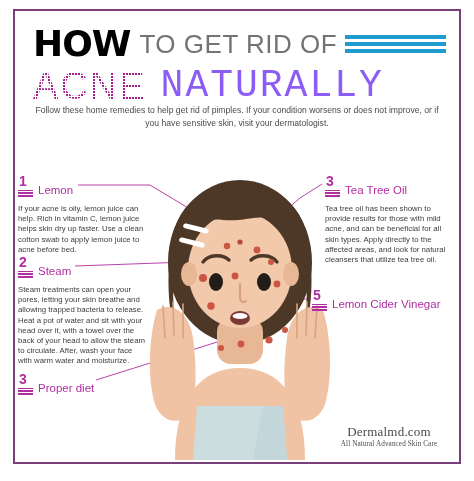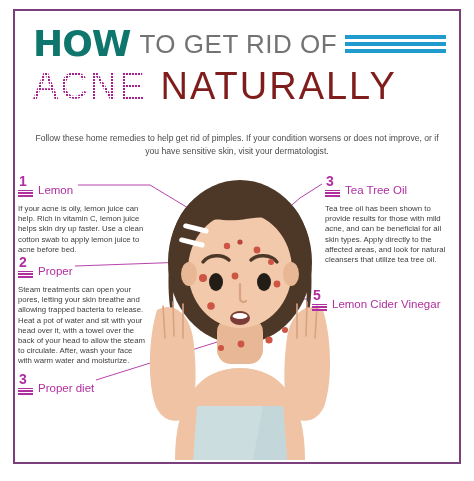--- a/index.html
+++ b/index.html
@@ -55,7 +55,7 @@
     font-size: 36px;
     line-height: 36px;
     letter-spacing: -1px;
-    color: #0f766e;
+    color: #000000;
   }
   .word-togetridof {
     font-family: "Liberation Sans", sans-serif;

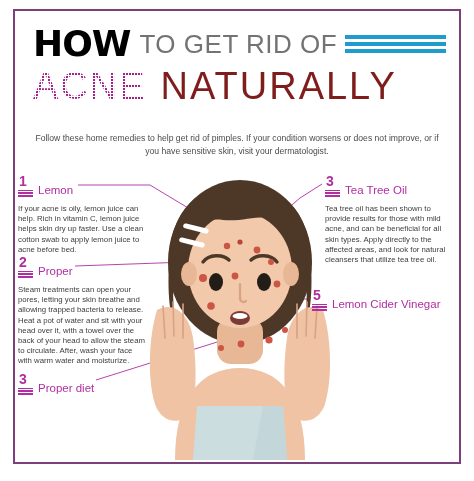--- a/index.html
+++ b/index.html
@@ -101,11 +101,11 @@
     background-clip: text;
   }
   .word-naturally {
-    font-family: Liberation Sans, sans-serif;
+    font-family: Liberation Mono, monospace;
     font-size: 38px;
     line-height: 38px;
     letter-spacing: 2px;
-    color: #7f1d1d;
+    color: #8b5cf6;
     margin-left: 14px;
   }
 

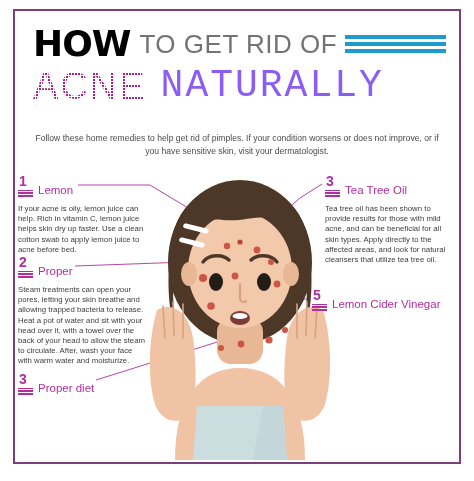--- a/index.html
+++ b/index.html
@@ -112,7 +112,7 @@
   .intro {
     position: absolute;
     left: 30px;
-    top: 132px;
+    top: 104px;
     width: 414px;
     text-align: center;
     font-size: 8.6px;

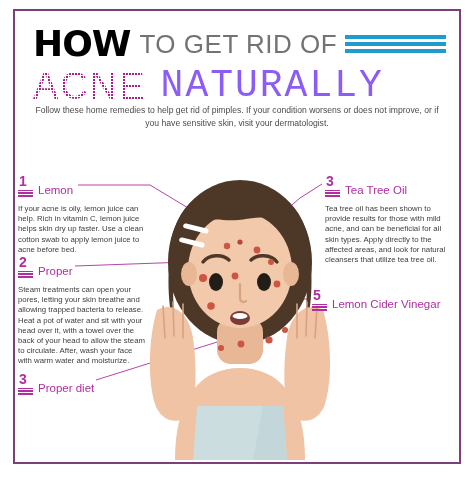--- a/index.html
+++ b/index.html
@@ -345,7 +345,7 @@
             <i></i>
           </span>
       </span>
-      <span class="tip-title">Proper</span>
+      <span class="tip-title">Steam</span>
     </div>
     <div class="tip-body">Steam treatments can open your pores, letting your skin breathe and allowing trapped bacteria to release. Heat a pot of water and sit with your head over it, with a towel over the back of your head to allow the steam to circulate. After, wash your face with warm water and moisturize.</div>
   </div>

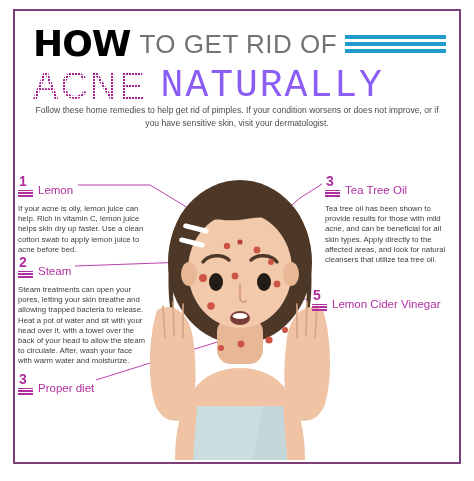--- a/index.html
+++ b/index.html
@@ -393,6 +393,10 @@
     </div>
   </div>
 
+  <div class="footer">
+    <div class="brand">Dermalmd.com</div>
+    <div class="tagline">All Natural Advanced Skin Care</div>
+  </div>
 
 </div>
 

